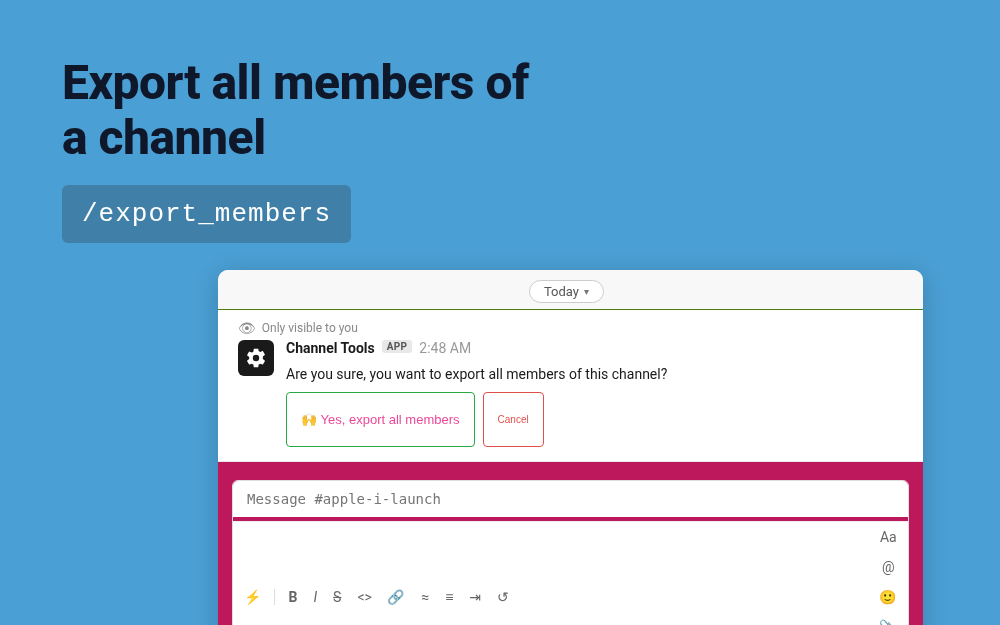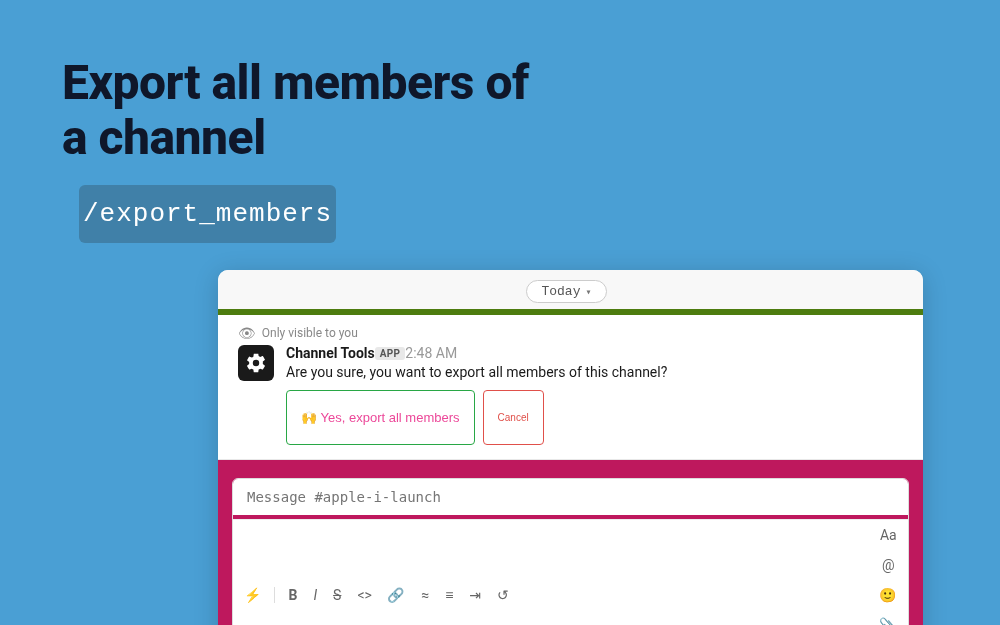--- a/index.html
+++ b/index.html
@@ -29,8 +29,7 @@
       left: 62px;
       background-color: #4080A8;
       border-radius: 6px;
-      padding: 14px 4px;
-      margin-left: 17px;
+      padding: 14px 20px;
     }
 
     .command-text {

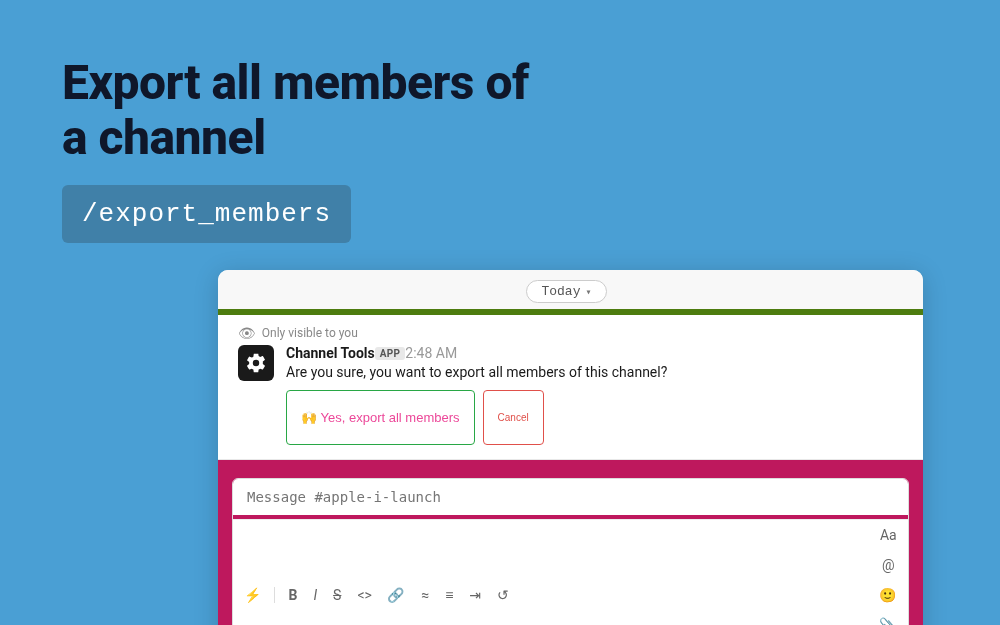--- a/index.html
+++ b/index.html
@@ -56,8 +56,7 @@
       align-items: center;
       padding: 10px 8px 6px 0;
       background: #f8f8f8;
-      border-bottom: 6px solid #4d7c0f;
-      font-family: Liberation Mono, monospace;
+      border-bottom: 1px solid #4d7c0f;
     }
 
     .chat-date-pill {

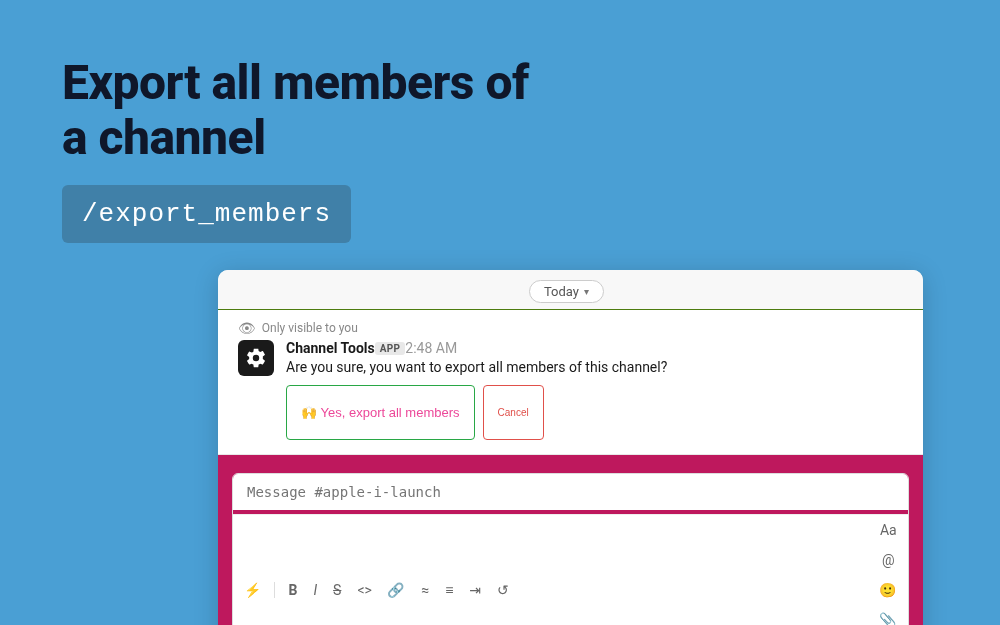--- a/index.html
+++ b/index.html
@@ -125,8 +125,9 @@
 
     .message-header {
       display: flex;
-      align-items: center;
-      margin-bottom: 3px;
+      align-items: flex-start;
+      gap: 7px;
+      margin-bottom: 10px;
     }
 
     .sender-name {

